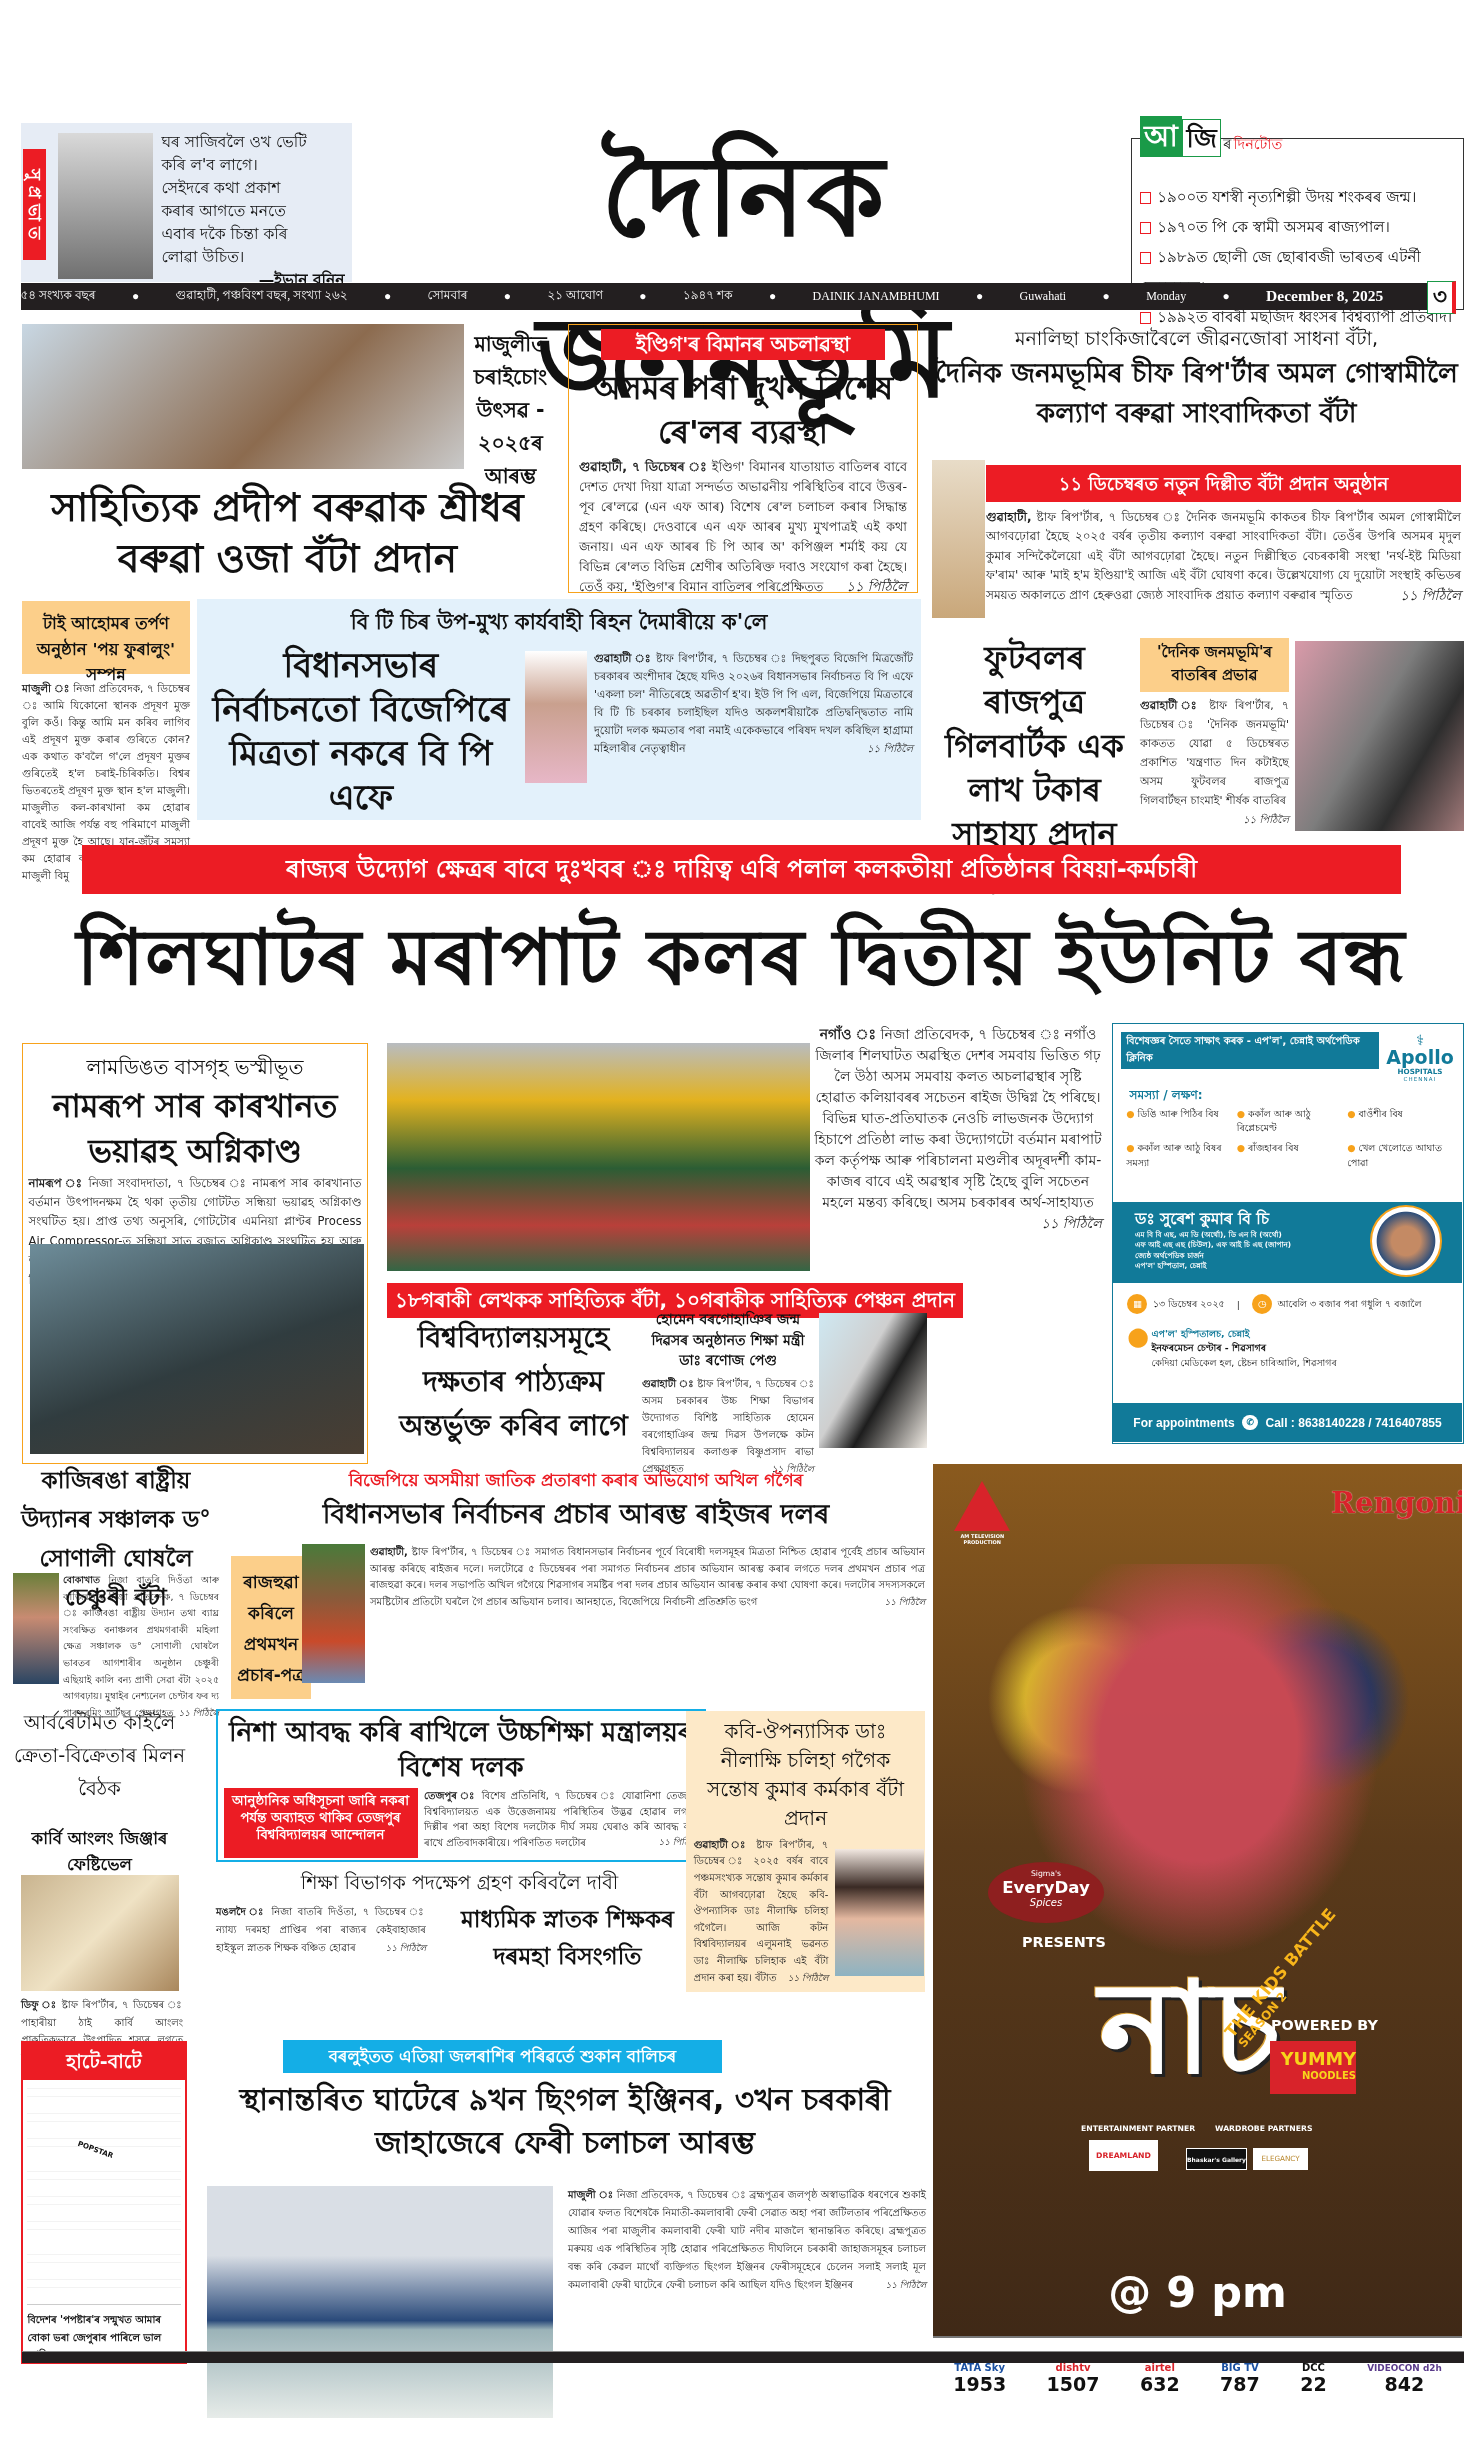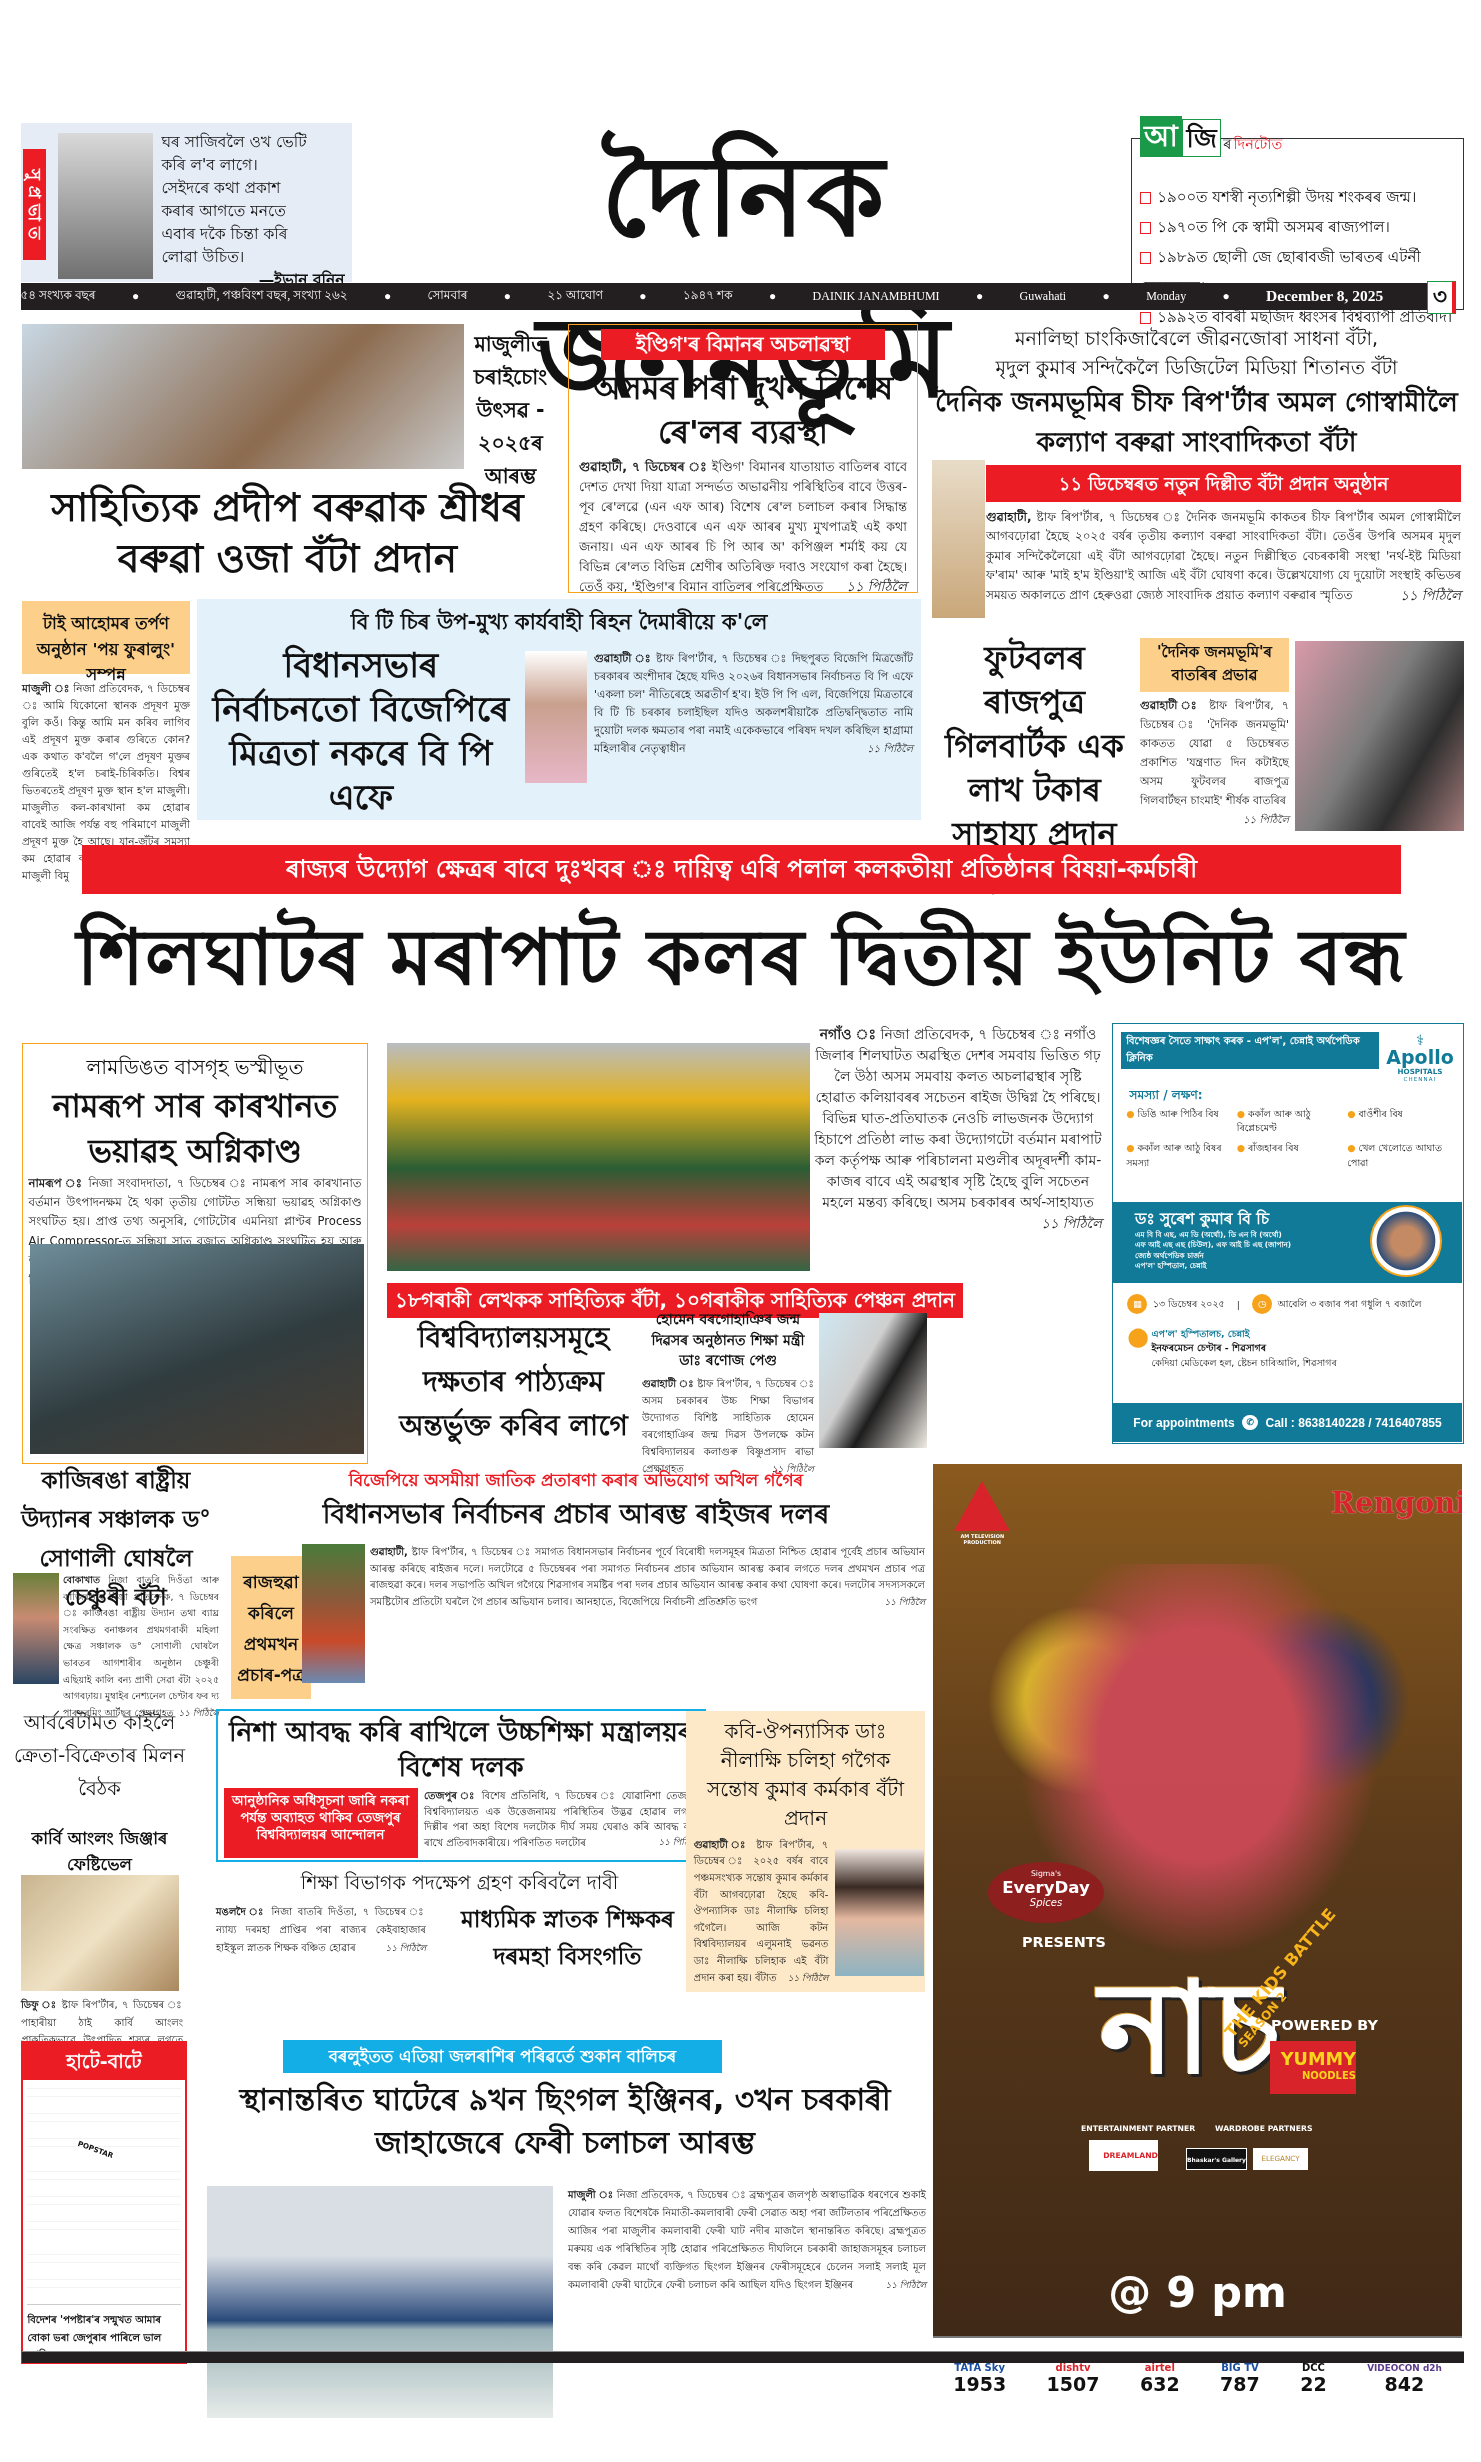--- a/index.html
+++ b/index.html
@@ -80,7 +80,6 @@
 
 <div class="abs" style="left:931px;top:324px;width:531px">
   <div class="cap" style="font-size:19px;line-height:29px;font-weight:normal">মনালিছা চাংকিজাৰৈলে জীৱনজোৰা সাধনা বঁটা,</div>
-  <div class="cap" style="font-size:19px;line-height:29px;font-weight:normal">মৃদুল কুমাৰ সন্দিকৈলৈ ডিজিটেল মিডিয়া শিতানত বঁটা</div>
   <div class="cap" style="font-size:26.6px;line-height:40px">দৈনিক জনমভূমিৰ চীফ ৰিপ'ৰ্টাৰ অমল গোস্বামীলৈ কল্যাণ বৰুৱা সাংবাদিকতা বঁটা</div>
 </div>
 <div class="abs ph" style="left:932px;top:460px;width:53px;height:158px;background:linear-gradient(#e8dcc8,#c9a77a)"></div>

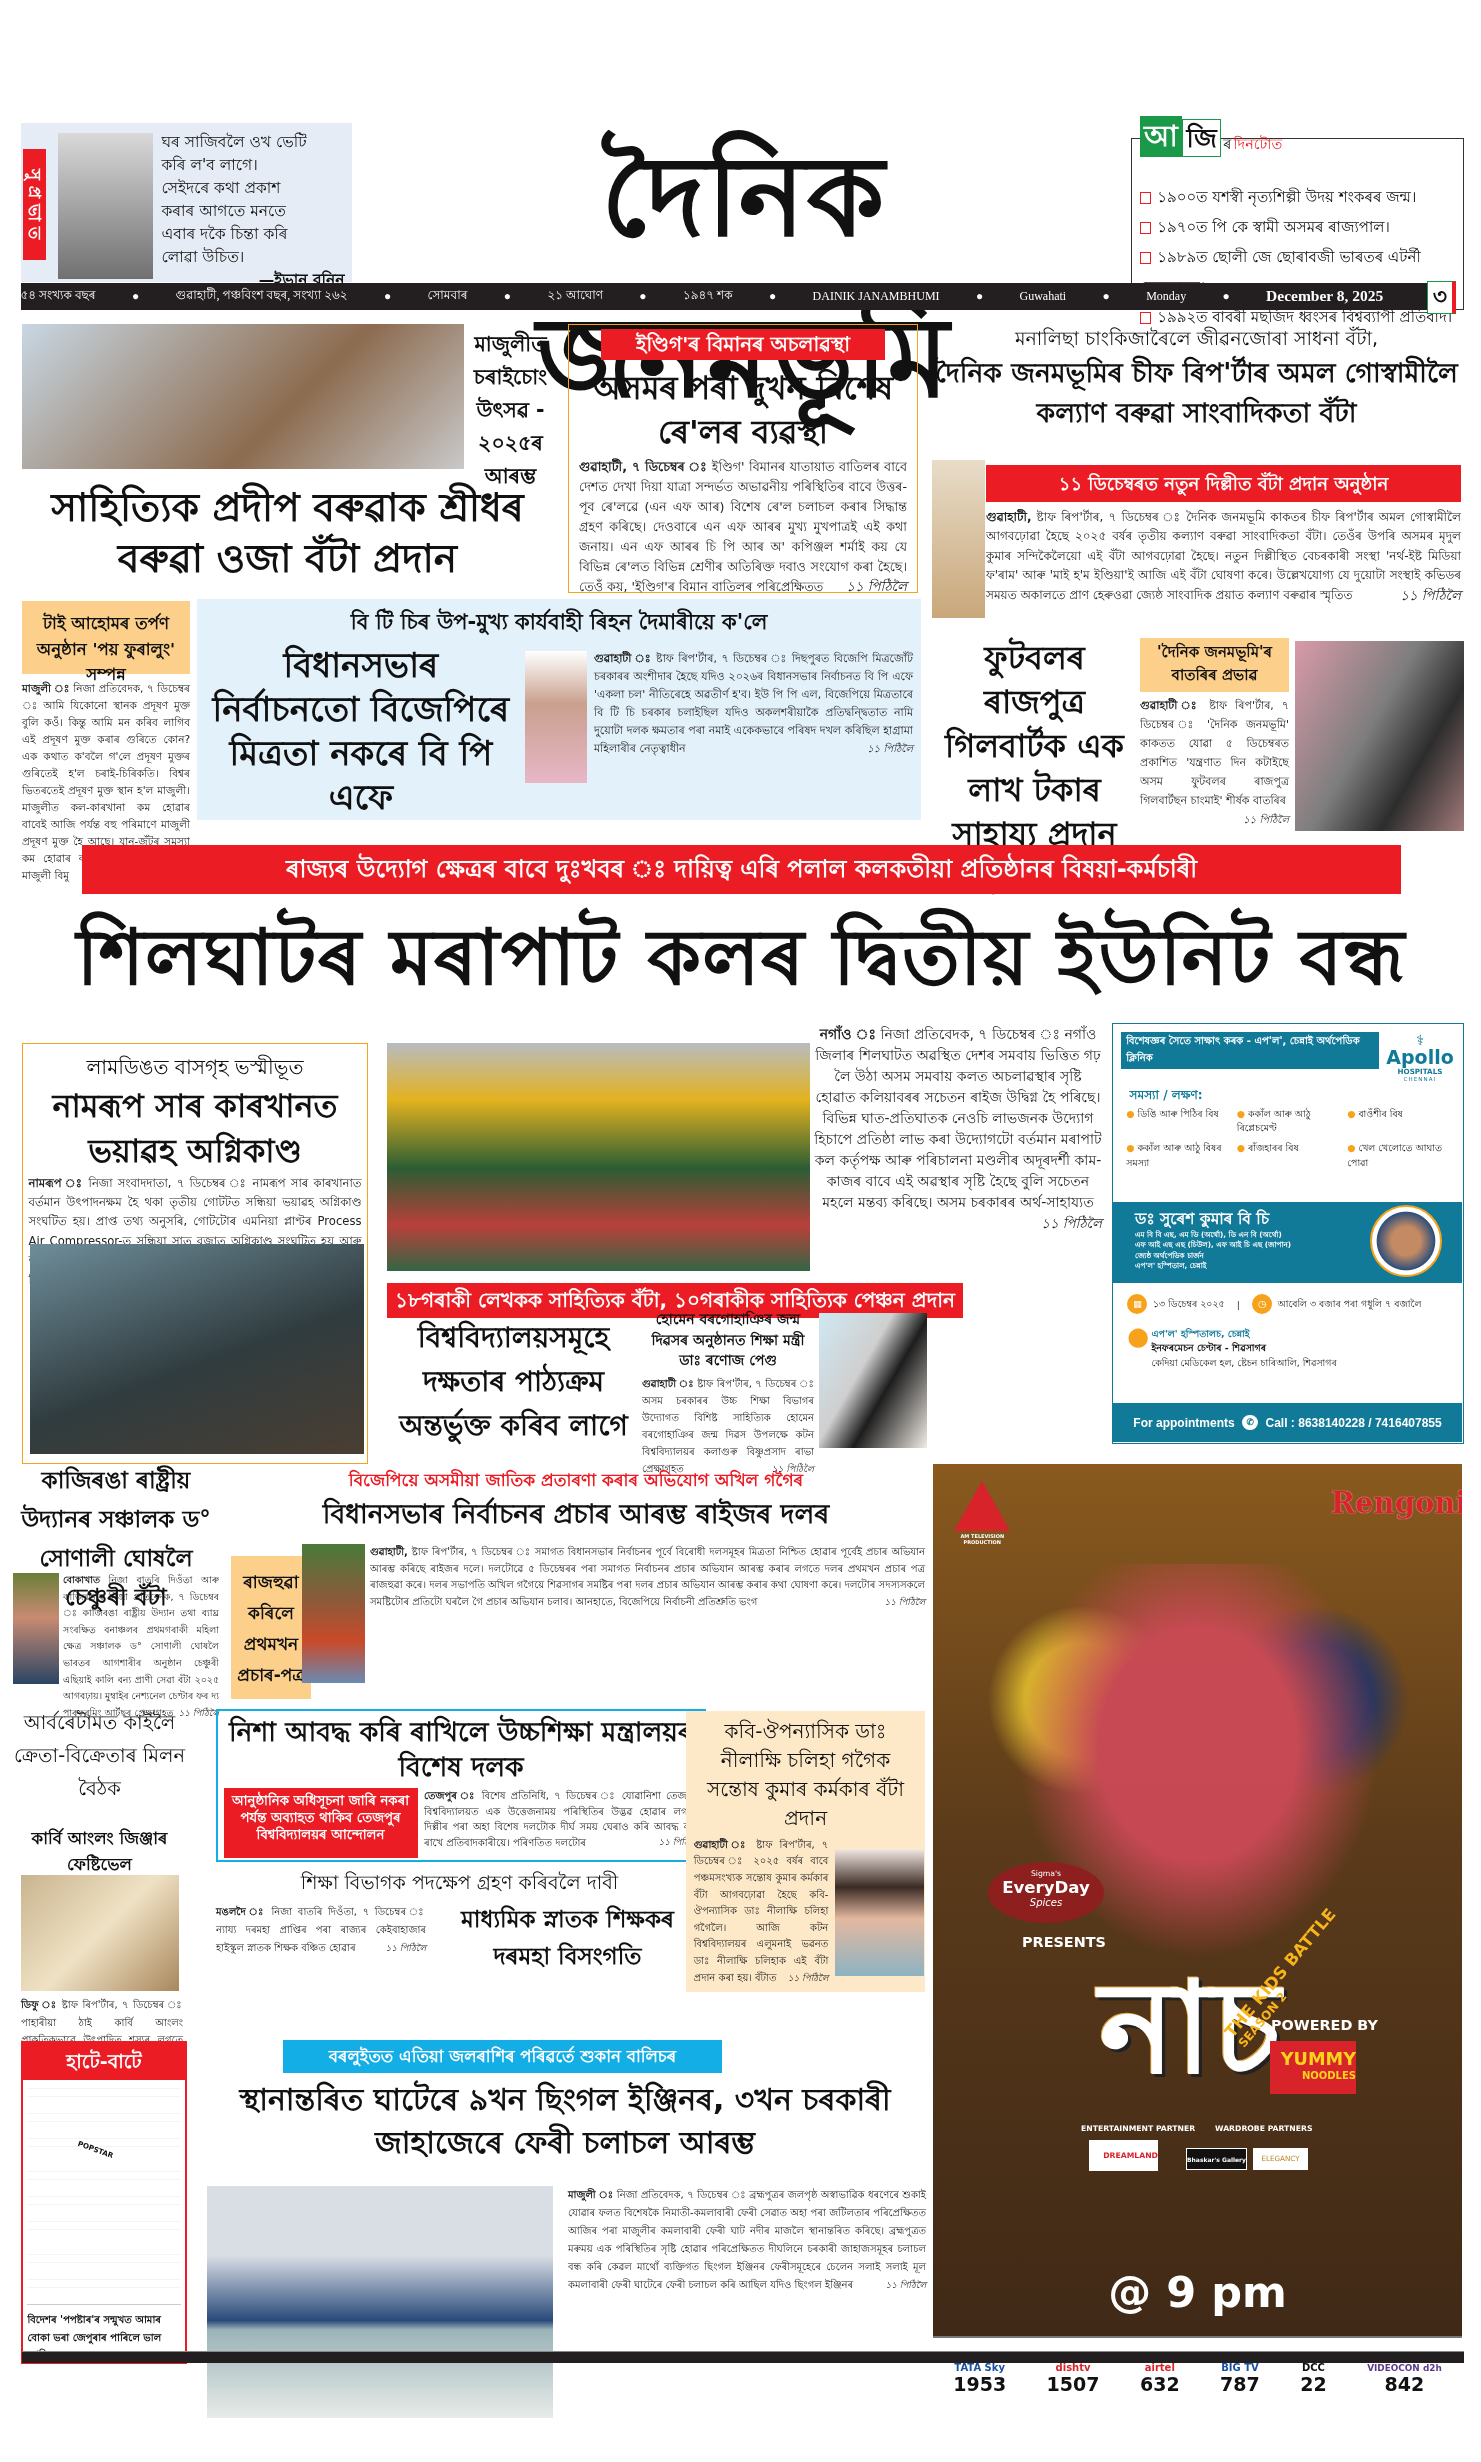--- a/index.html
+++ b/index.html
@@ -237,7 +237,7 @@
     <div style="font-size:10px">NOODLES</div>
   </div>
   <div class="abs" style="left:148px;top:660px;font-size:7.7px;font-weight:bold">ENTERTAINMENT PARTNER</div>
-  <div class="abs" style="left:156px;top:676px;width:69px;height:31px;background:#fff;color:#d8232a;font-size:7.7px;font-weight:bold;text-align:right;line-height:31px">DREAMLAND</div>
+  <div class="abs" style="left:156px;top:676px;width:69px;height:31px;background:#fff;color:#d8232a;font-size:7.7px;font-weight:bold;text-align:center;line-height:31px">DREAMLAND</div>
   <div class="abs" style="left:282px;top:660px;font-size:7.7px;font-weight:bold">WARDROBE PARTNERS</div>
   <div class="abs" style="left:253px;top:684px;width:61px;height:22px;background:#111;color:#fff;font-size:6px;font-weight:bold;text-align:center;line-height:22px;border:0.6px solid #fff">Bhaskar's Gallery</div>
   <div class="abs" style="left:320px;top:684px;width:55px;height:22px;background:#fff;color:#b8862b;font-size:7.2px;text-align:center;line-height:22px">ELEGANCY</div>

